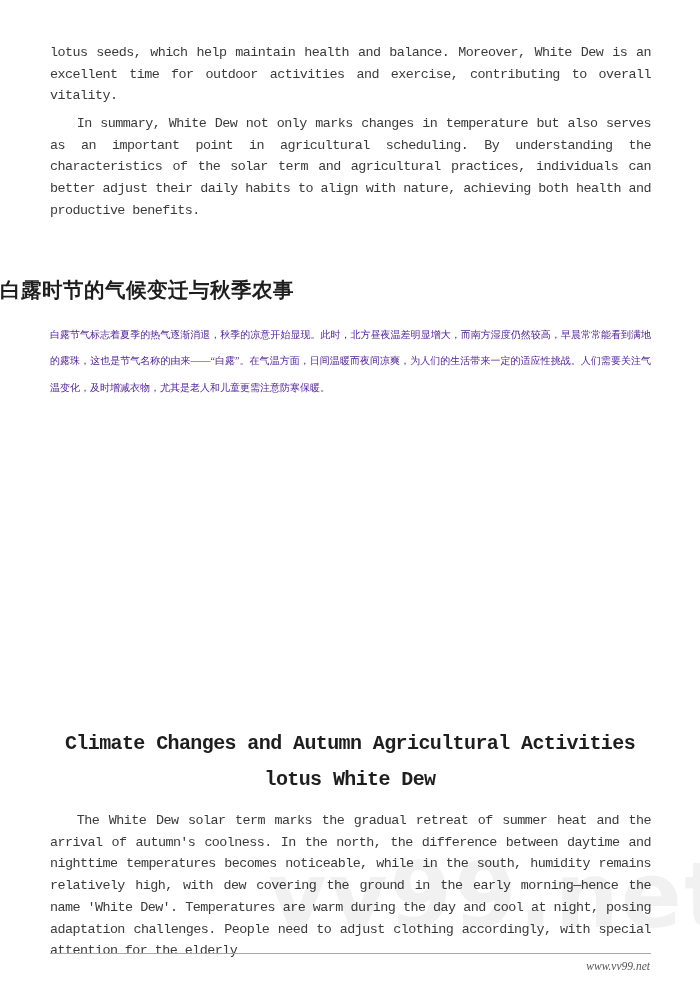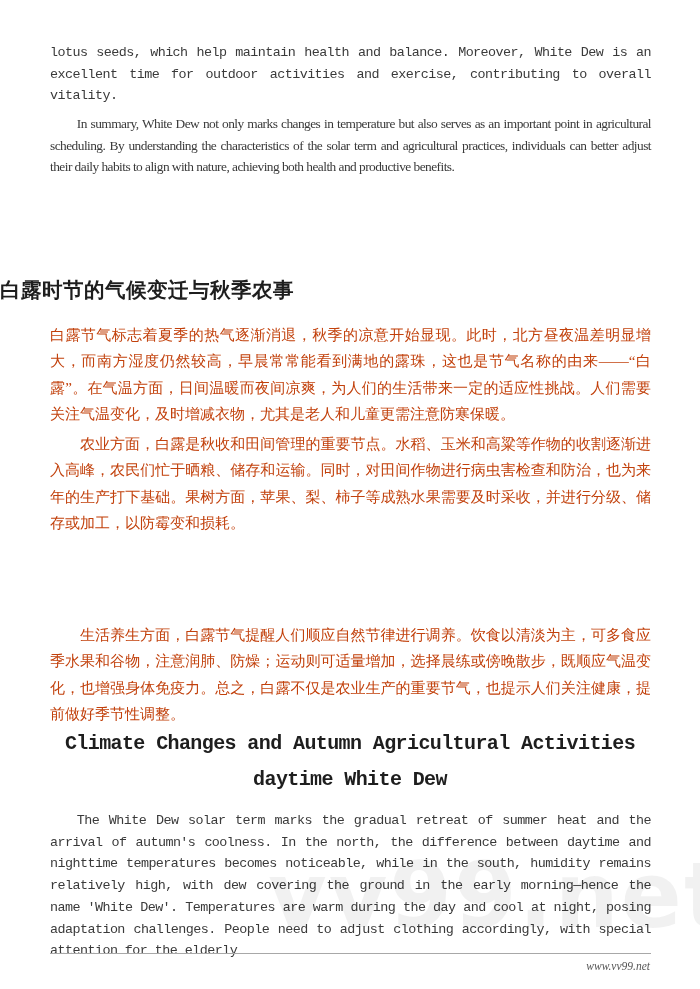--- a/index.html
+++ b/index.html
@@ -57,7 +57,7 @@
 <div class="page">
 
   <p class="para en" style="top:34px;">lotus seeds, which help maintain health and balance. Moreover, White Dew is an excellent time for outdoor activities and exercise, contributing to overall vitality.</p>
-  <p class="para en indent" style="top:105px;font-family:Liberation Serif, serif;">In summary, White Dew not only marks changes in temperature but also serves as an important point in agricultural scheduling. By understanding the characteristics of the solar term and agricultural practices, individuals can better adjust their daily habits to align with nature, achieving both health and productive benefits.</p>
+  <p class="para en indent" style="top:105px;">In summary, White Dew not only marks changes in temperature but also serves as an important point in agricultural scheduling. By understanding the characteristics of the solar term and agricultural practices, individuals can better adjust their daily habits to align with nature, achieving both health and productive benefits.</p>
 
   <div class="title-zh">白露时节的气候变迁与秋季农事</div>
 

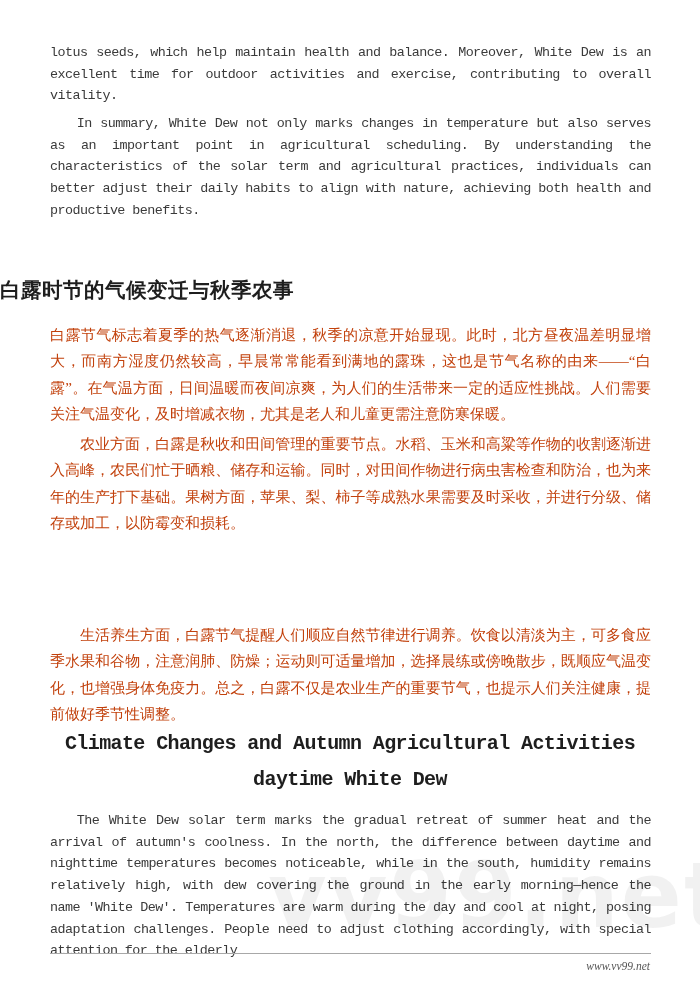--- a/index.html
+++ b/index.html
@@ -14,7 +14,7 @@
   }
   .zh {
     font-family: "Liberation Serif", "DejaVu Serif", serif;
-    font-size:15px; color:#c2410c;
+    font-size:10px; color:#4c1d95;
   }
   .para {
     position:absolute; left:50px; width:601px; text-align:justify;

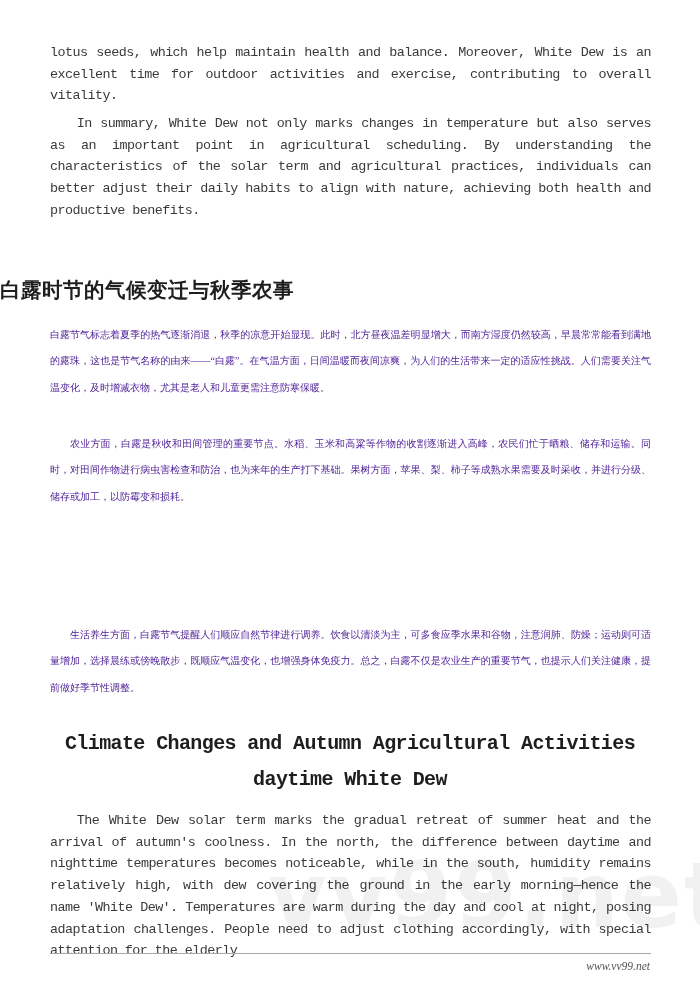--- a/index.html
+++ b/index.html
@@ -62,7 +62,6 @@
   <div class="title-zh">白露时节的气候变迁与秋季农事</div>
 
   <p class="para zh" style="top:314px;">白露节气标志着夏季的热气逐渐消退，秋季的凉意开始显现。此时，北方昼夜温差明显增大，而南方湿度仍然较高，早晨常常能看到满地的露珠，这也是节气名称的由来——“白露”。在气温方面，日间温暖而夜间凉爽，为人们的生活带来一定的适应性挑战。人们需要关注气温变化，及时增减衣物，尤其是老人和儿童更需注意防寒保暖。</p>
-  <p class="para zh indent" style="top:423px;">农业方面，白露是秋收和田间管理的重要节点。水稻、玉米和高粱等作物的收割逐渐进入高峰，农民们忙于晒粮、储存和运输。同时，对田间作物进行病虫害检查和防治，也为来年的生产打下基础。果树方面，苹果、梨、柿子等成熟水果需要及时采收，并进行分级、储存或加工，以防霉变和损耗。</p>
   <p class="para zh indent" style="top:614px;">生活养生方面，白露节气提醒人们顺应自然节律进行调养。饮食以清淡为主，可多食应季水果和谷物，注意润肺、防燥；运动则可适量增加，选择晨练或傍晚散步，既顺应气温变化，也增强身体免疫力。总之，白露不仅是农业生产的重要节气，也提示人们关注健康，提前做好季节性调整。</p>
 
   <div class="title-en">

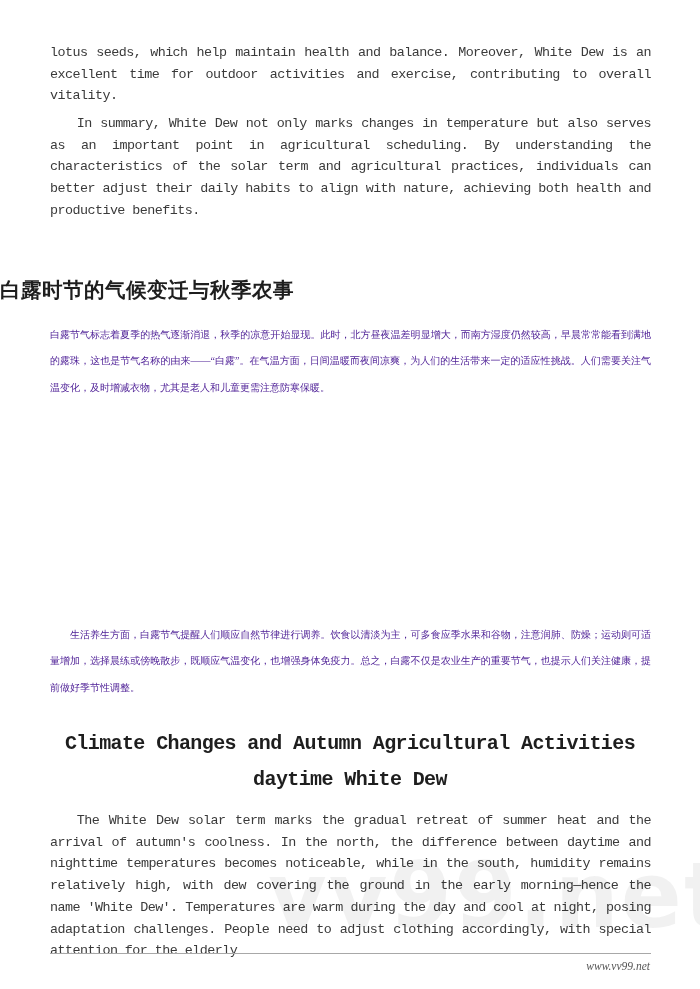--- a/index.html
+++ b/index.html
@@ -62,7 +62,6 @@
   <div class="title-zh">白露时节的气候变迁与秋季农事</div>
 
   <p class="para zh" style="top:314px;">白露节气标志着夏季的热气逐渐消退，秋季的凉意开始显现。此时，北方昼夜温差明显增大，而南方湿度仍然较高，早晨常常能看到满地的露珠，这也是节气名称的由来——“白露”。在气温方面，日间温暖而夜间凉爽，为人们的生活带来一定的适应性挑战。人们需要关注气温变化，及时增减衣物，尤其是老人和儿童更需注意防寒保暖。</p>
-  <p class="para zh indent" style="top:614px;">生活养生方面，白露节气提醒人们顺应自然节律进行调养。饮食以清淡为主，可多食应季水果和谷物，注意润肺、防燥；运动则可适量增加，选择晨练或傍晚散步，既顺应气温变化，也增强身体免疫力。总之，白露不仅是农业生产的重要节气，也提示人们关注健康，提前做好季节性调整。</p>
 
   <div class="title-en">
     <div>Climate Changes and Autumn Agricultural Activities</div>

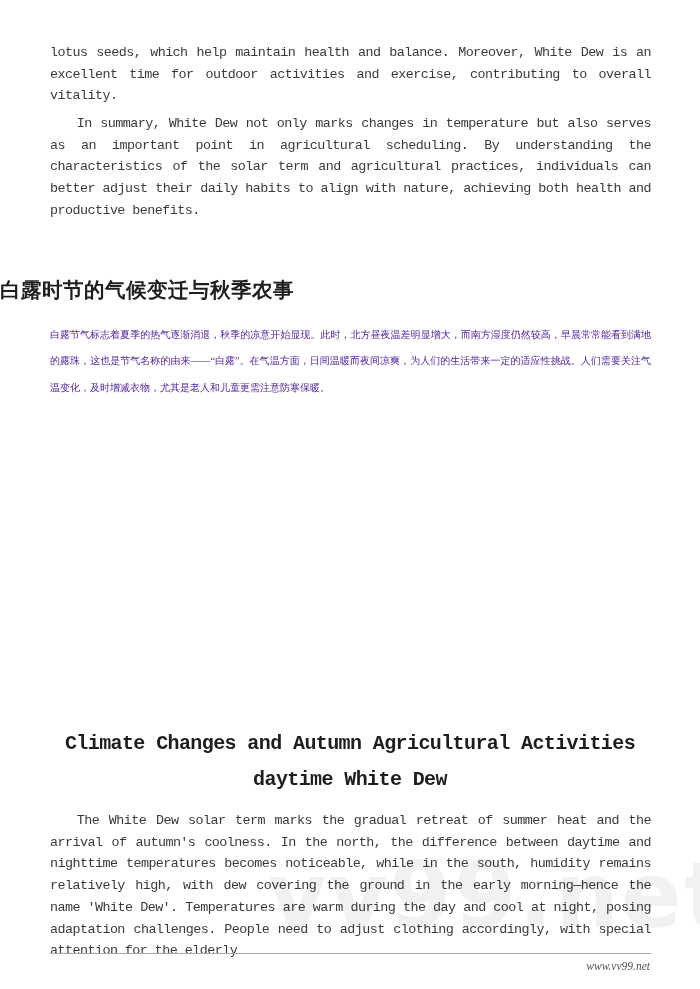--- a/index.html
+++ b/index.html
@@ -65,7 +65,7 @@
 
   <div class="title-en">
     <div>Climate Changes and Autumn Agricultural Activities</div>
-    <div>daytime White Dew</div>
+    <div>lotus White Dew</div>
   </div>
 
   <p class="para en indent" style="top:802px;">The White Dew solar term marks the gradual retreat of summer heat and the arrival of autumn's coolness. In the north, the difference between daytime and nighttime temperatures becomes noticeable, while in the south, humidity remains relatively high, with dew covering the ground in the early morning—hence the name 'White Dew'. Temperatures are warm during the day and cool at night, posing adaptation challenges. People need to adjust clothing accordingly, with special attention for the elderly</p>

